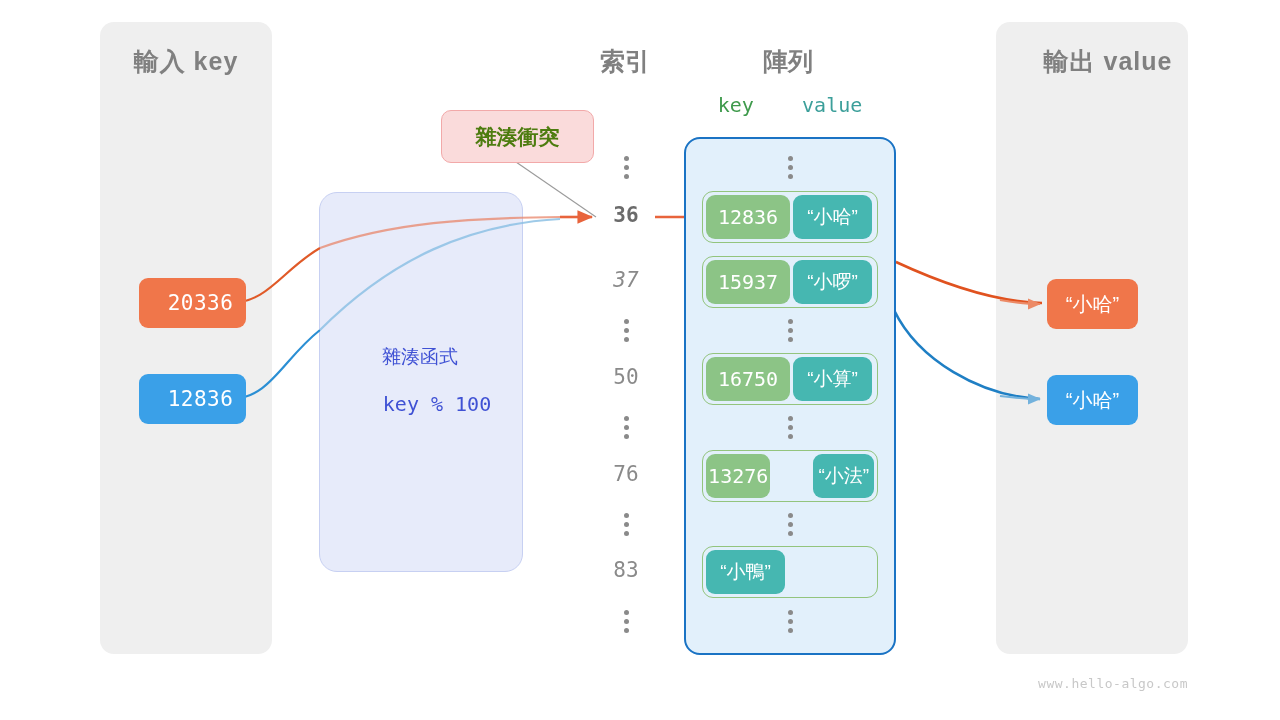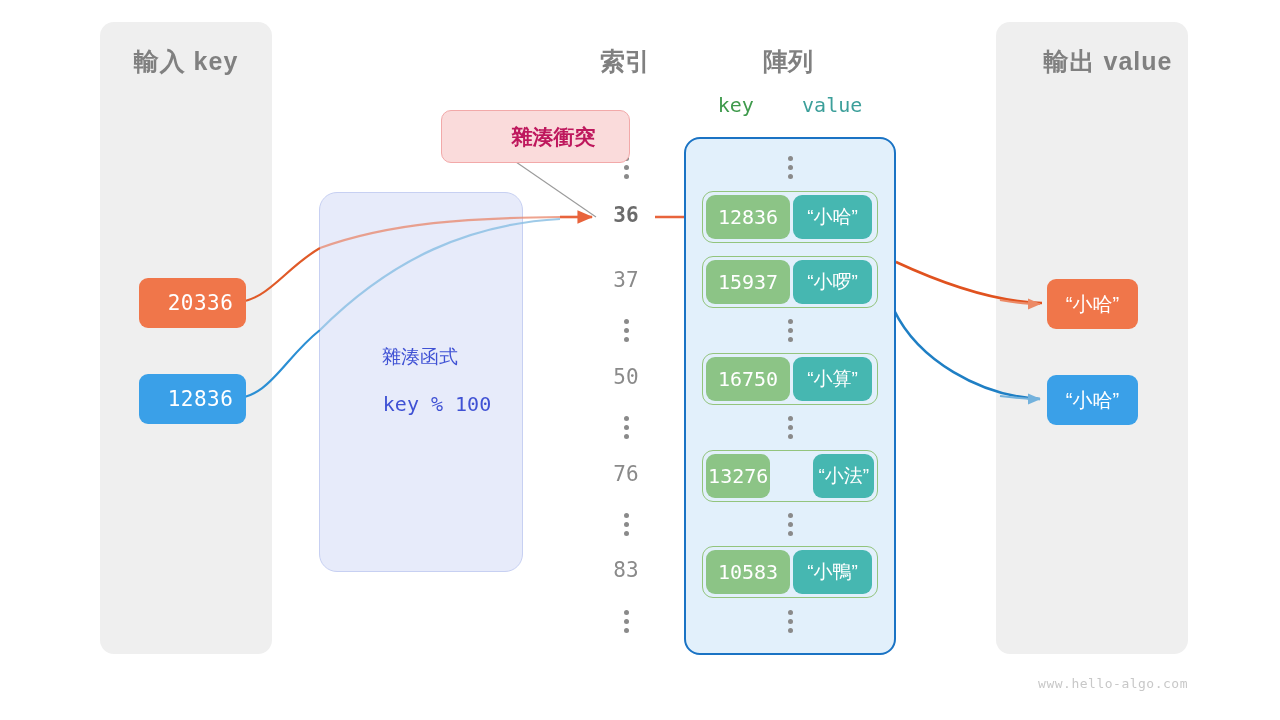--- a/index.html
+++ b/index.html
@@ -123,7 +123,7 @@
     position:absolute;left:441px;top:110px;width:151px;height:51px;
     background:#fadbdb;border:1px solid #f2a9a9;border-radius:10px;
     display:flex;align-items:center;justify-content:center;
-    color:#be185d;font-size:21px;font-weight:bold;padding-left:36px;
+    color:#4d7c0f;font-size:21px;font-weight:bold;
   }
 
   

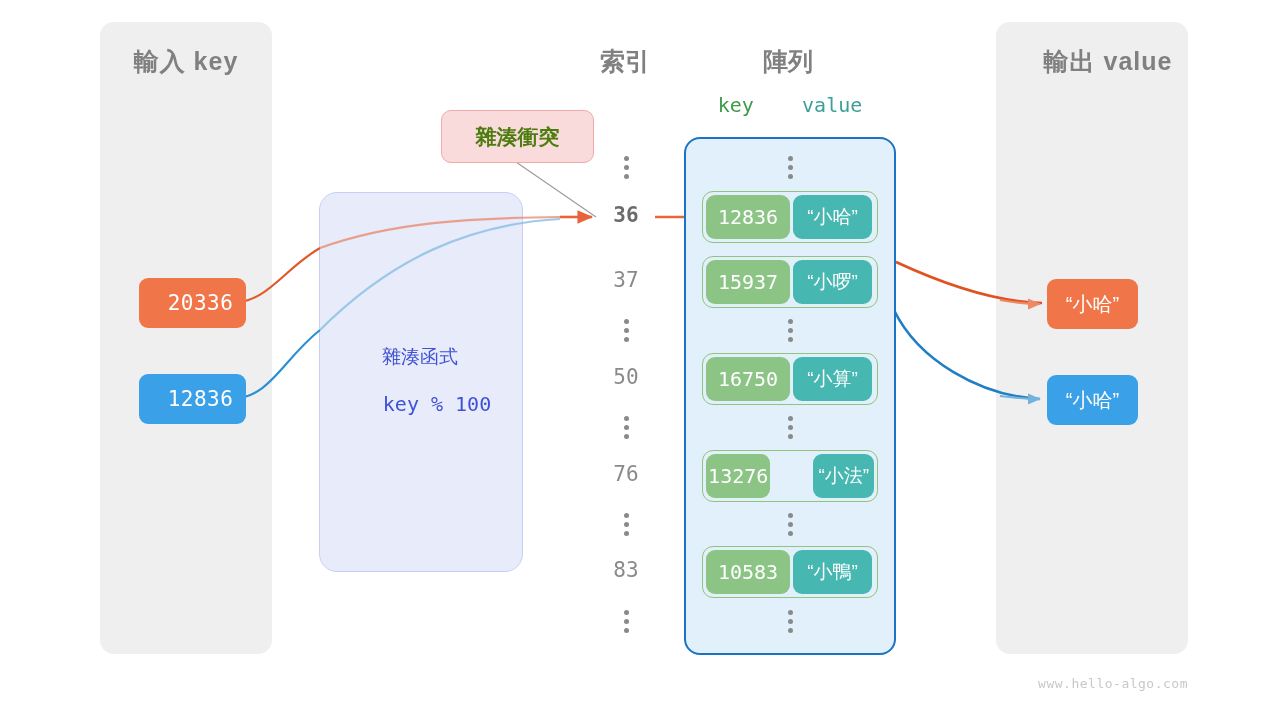--- a/index.html
+++ b/index.html
@@ -207,7 +207,7 @@
         <i></i>
       </div>
       <div class="idx bold" style="top: 66px;">36</div>
-      <div class="idx" style="top: 131px;">37</div>
+      <div class="idx" style="top: 131px; font-style: italic;">37</div>
       <div class="vdots" style="top: 182px;">
         <i></i>
         <i></i>

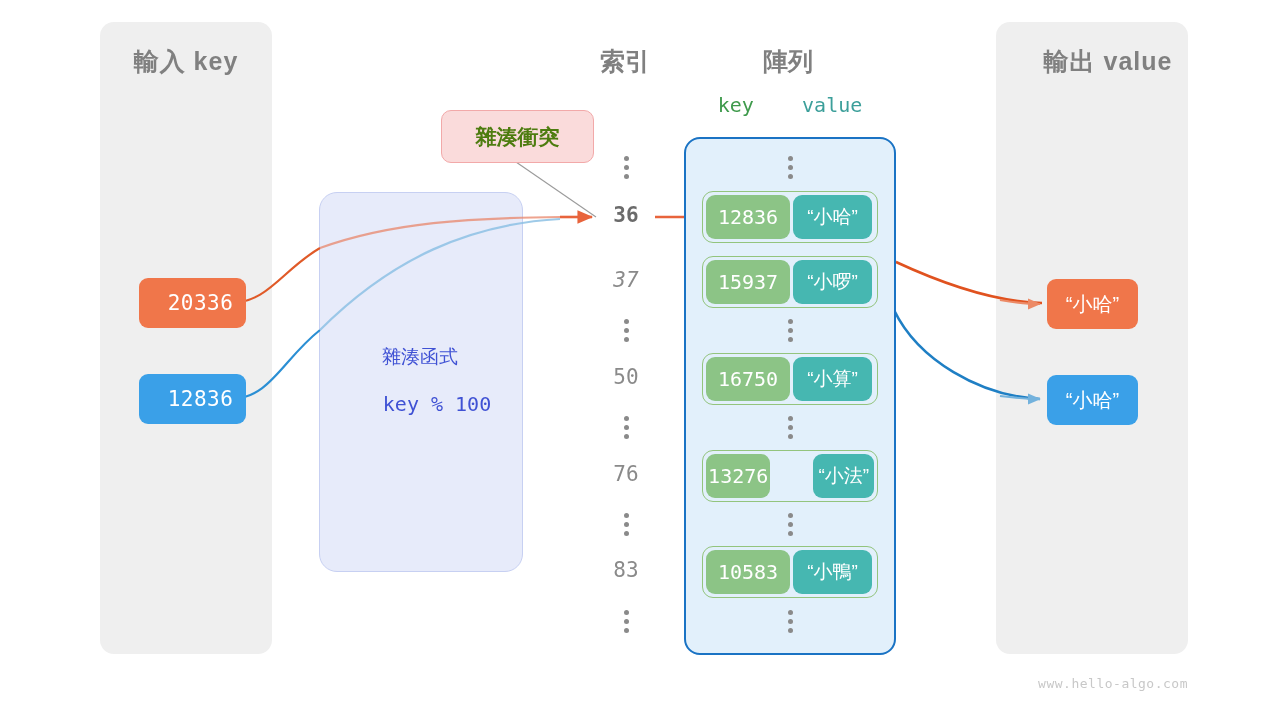--- a/index.html
+++ b/index.html
@@ -270,7 +270,6 @@
         <i></i>
       </div>
       <div class="row" style="top: 546px;">
-        <div class="cell-key">10583</div>
         <div class="cell-val">“小鴨”</div>
       </div>
       <div class="rowdots" style="top: 610px;">

